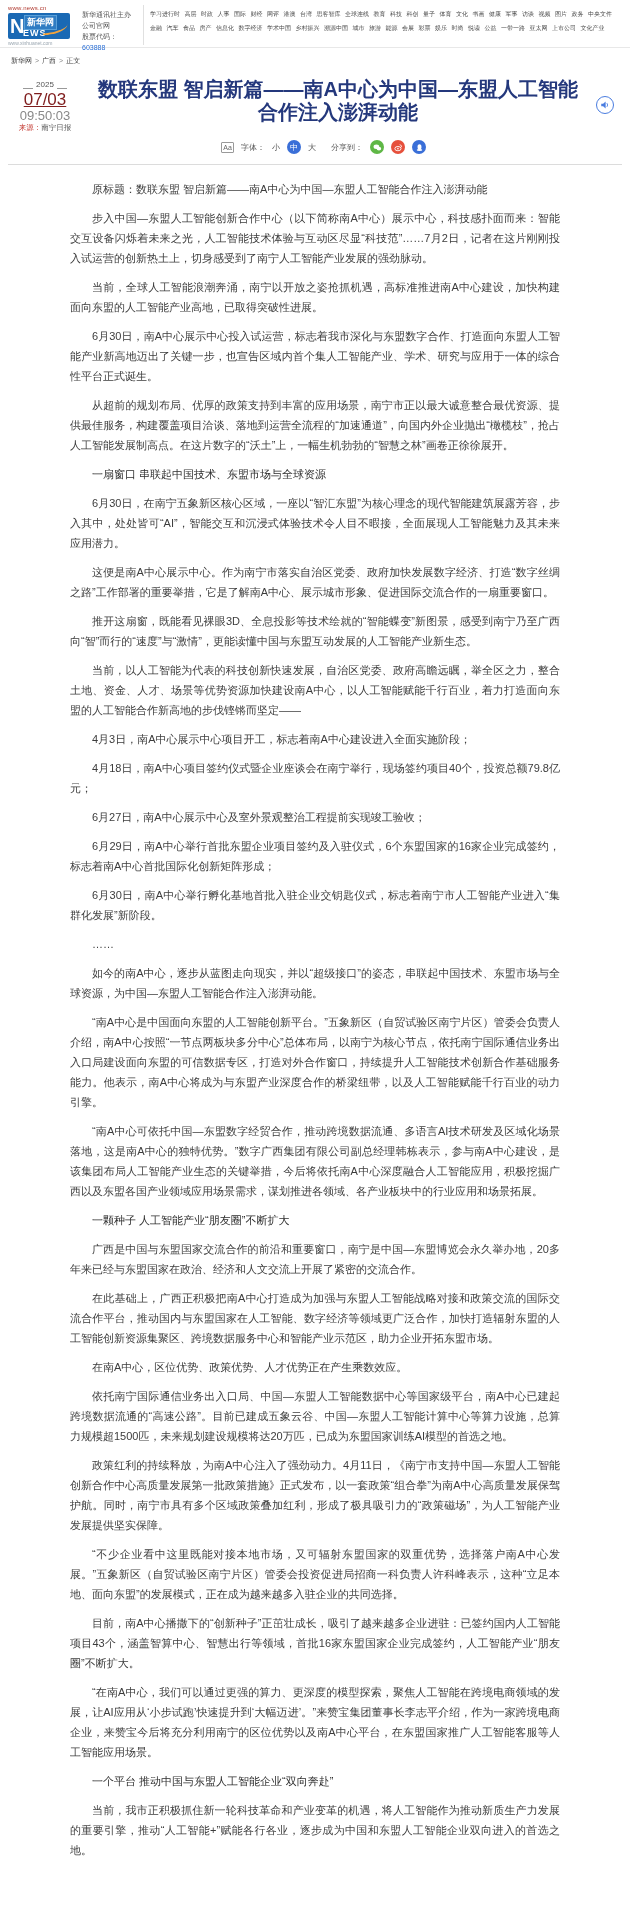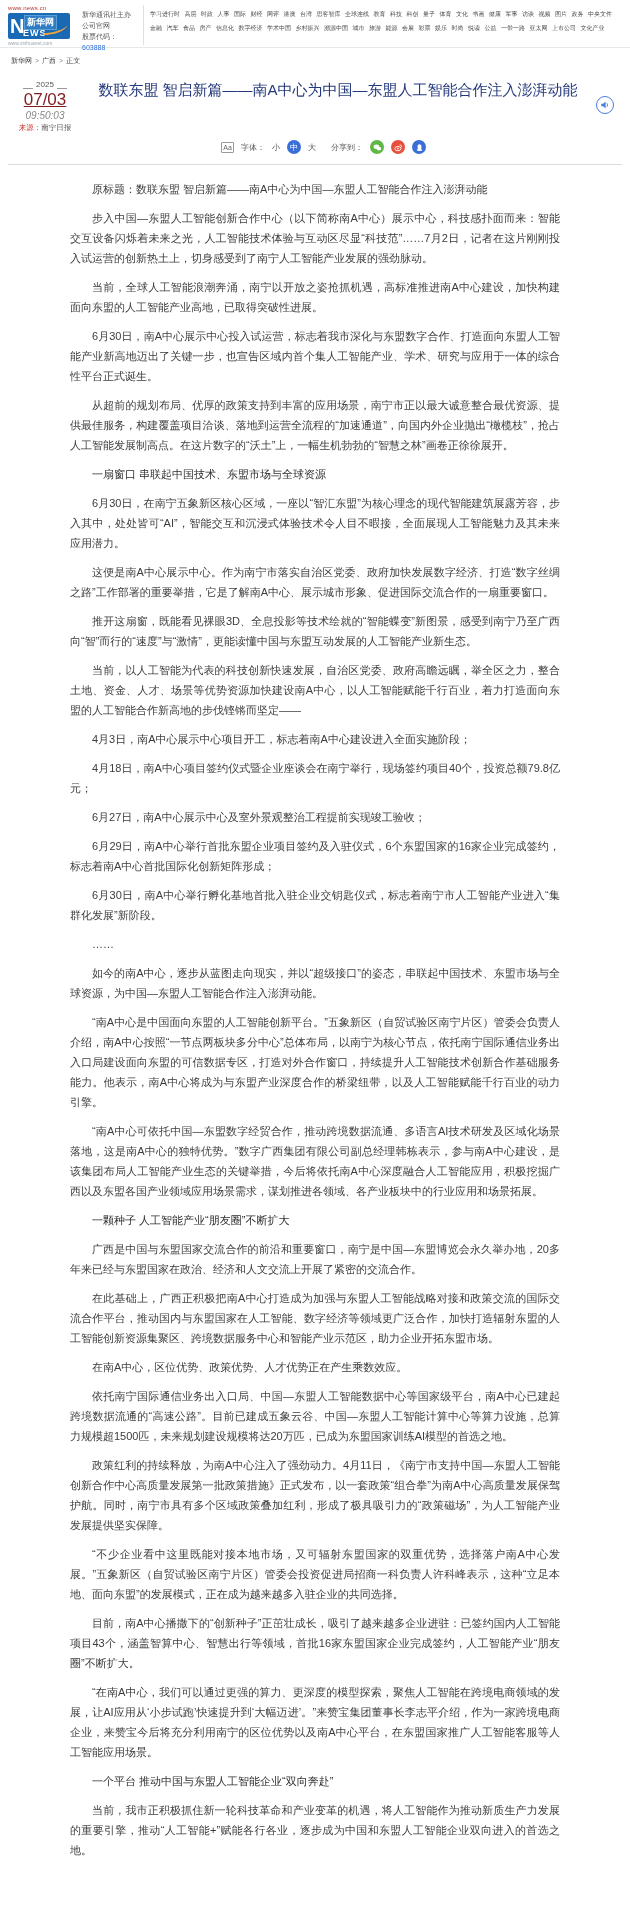--- a/index.html
+++ b/index.html
@@ -80,7 +80,7 @@
   .meta-source .src-value{color:#555;}
 
   h1.title{
-    font-size:15px;line-height:23px;font-weight:normal;
+    font-size:20px;line-height:23px;font-weight:bold;
     color:var(--title-navy);text-align:center;
     padding:0 10px;
   }

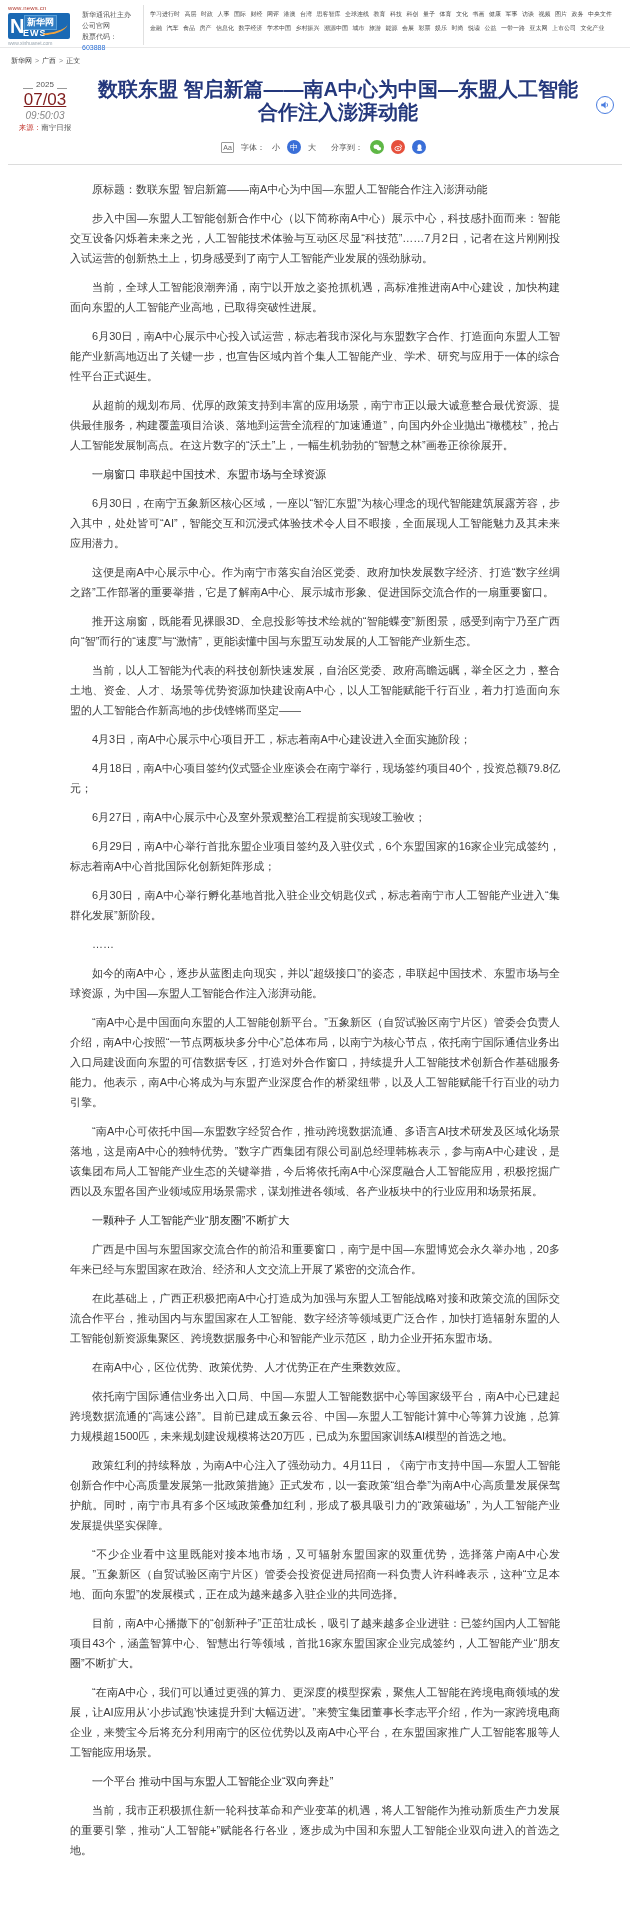--- a/index.html
+++ b/index.html
@@ -74,7 +74,7 @@
   .meta-year{display:flex;align-items:flex-end;justify-content:center;gap:3px;font-size:8px;color:#555;}
   .meta-year .yline{display:inline-block;width:10px;height:0;border-top:1px solid #999;}
   .meta-date{font-size:17px;color:#7f1d1d;line-height:20px;margin-top:1px;text-decoration:underline;}
-  .meta-time{font-size:10px;color:#888;line-height:11px;font-style:italic;}
+  .meta-time{font-size:13px;color:#888;line-height:11px;}
   .meta-source{font-size:7.5px;line-height:11px;margin-top:1px;}
   .meta-source .src-label{color:var(--accent-red);}
   .meta-source .src-value{color:#555;}

